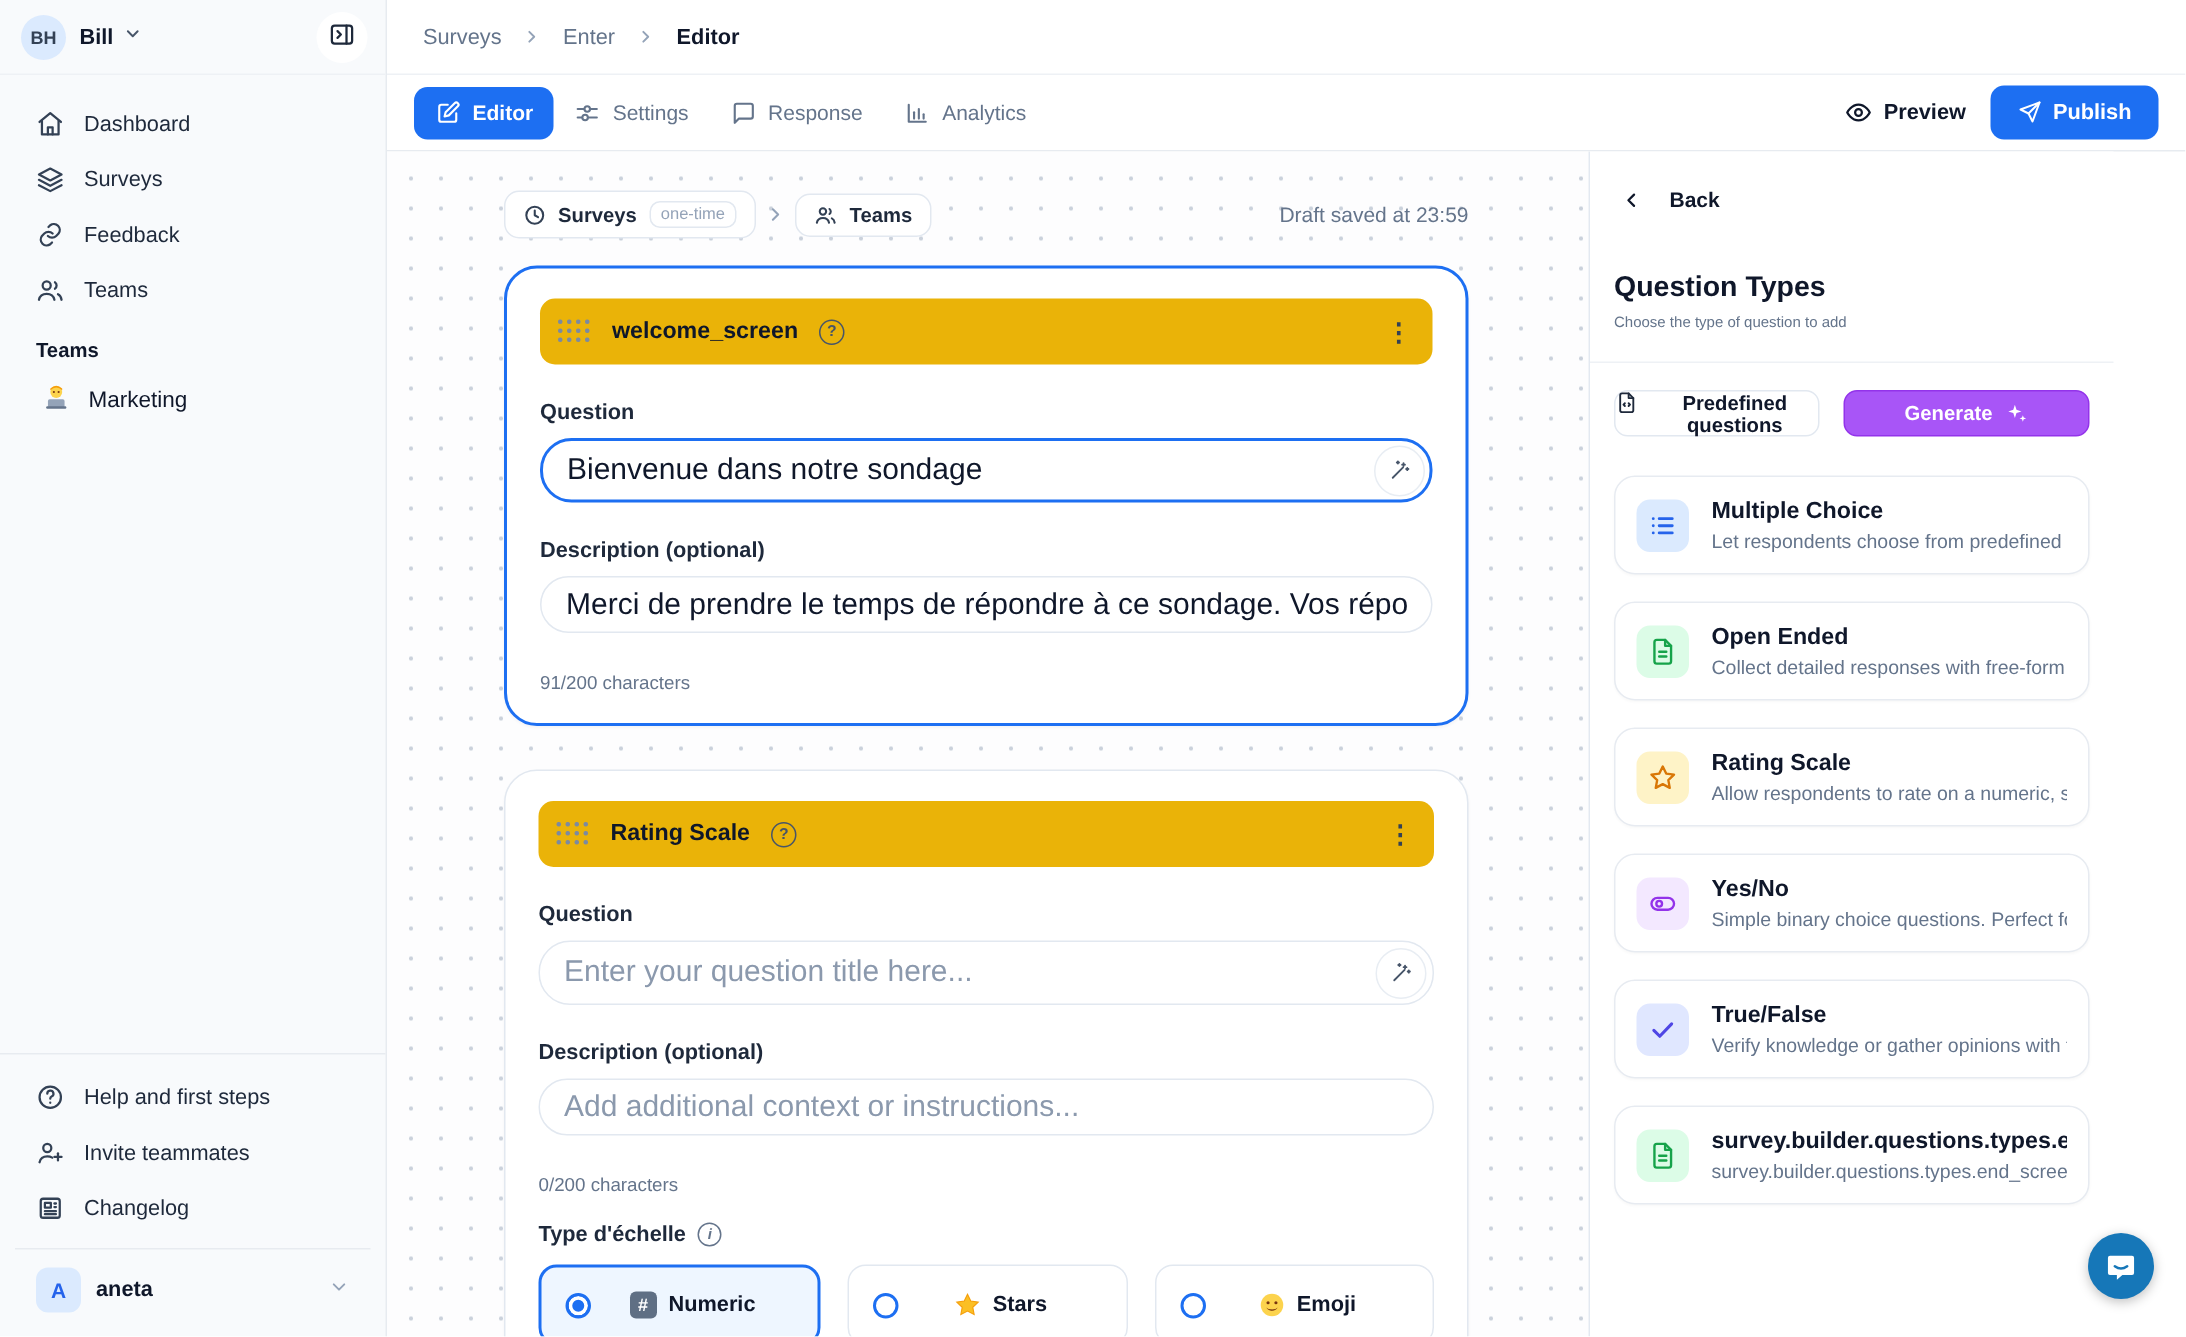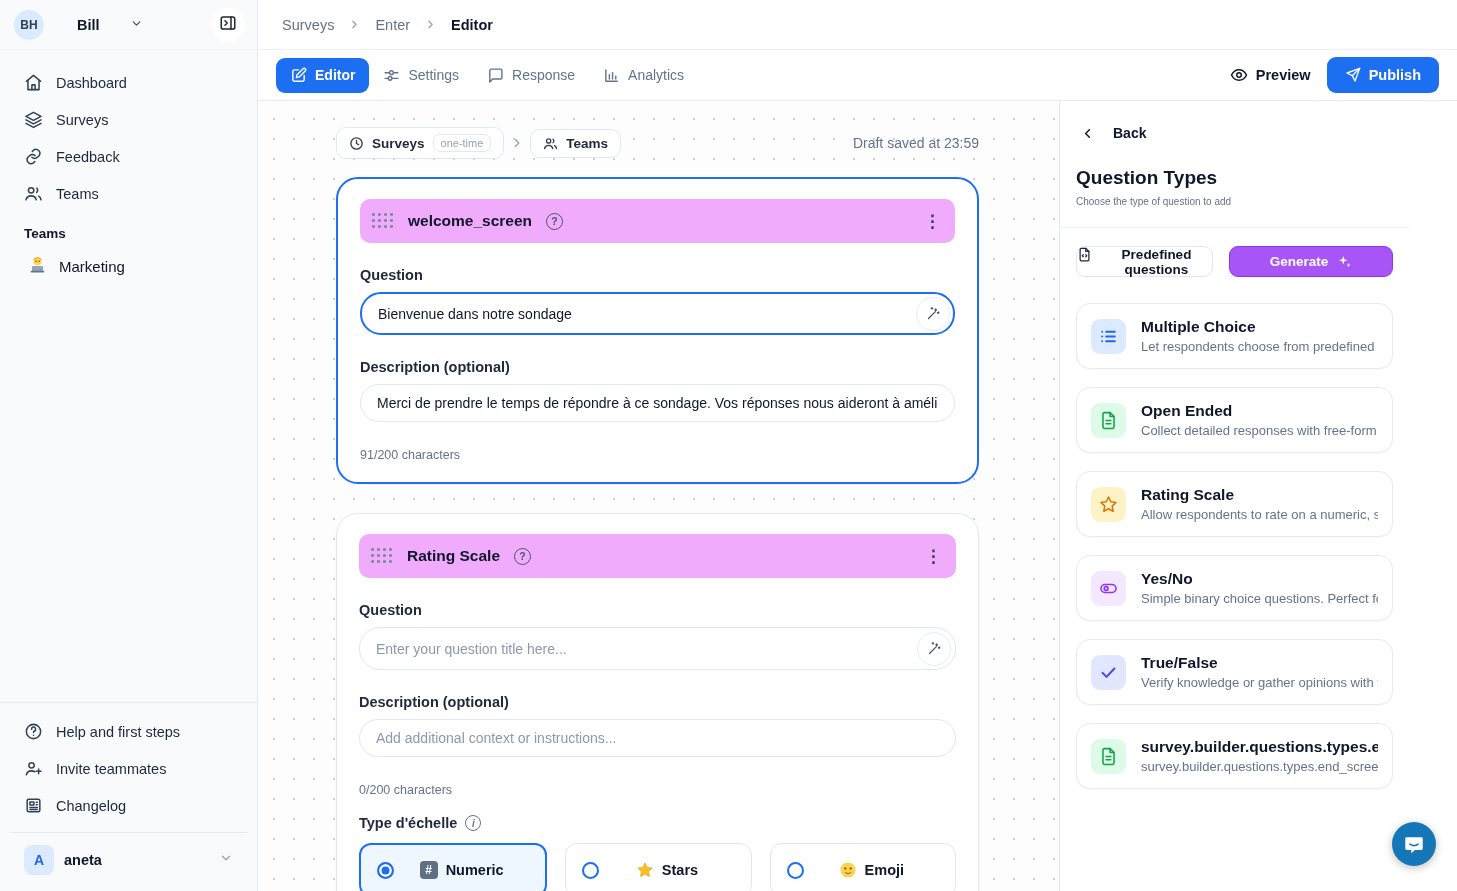--- a/index.html
+++ b/index.html
@@ -8,7 +8,7 @@
 
   
   .sidebar { position:absolute; left:0; top:0; width:258px; height:891px; background:#f8fafc; border-right:1px solid #e7ebf0; display:flex; flex-direction:column; }
-  .sb-header { height:50px; display:flex; align-items:center; padding:0 12px 0 14px; border-bottom:1px solid #eef1f5;gap:24px; }
+  .sb-header { height:50px; display:flex; align-items:center; padding:0 12px 0 14px; border-bottom:1px solid #eef1f5; }
   .ws-avatar { width:30px; height:30px; border-radius:50%; background:#dbeafe; color:#334155; font-size:12px; font-weight:bold; display:flex; align-items:center; justify-content:center; }
   .ws-name { font-weight:bold; font-size:14.5px; margin-left:9px; }
   .sb-header .chev { margin-left:6px; color:#475569; }

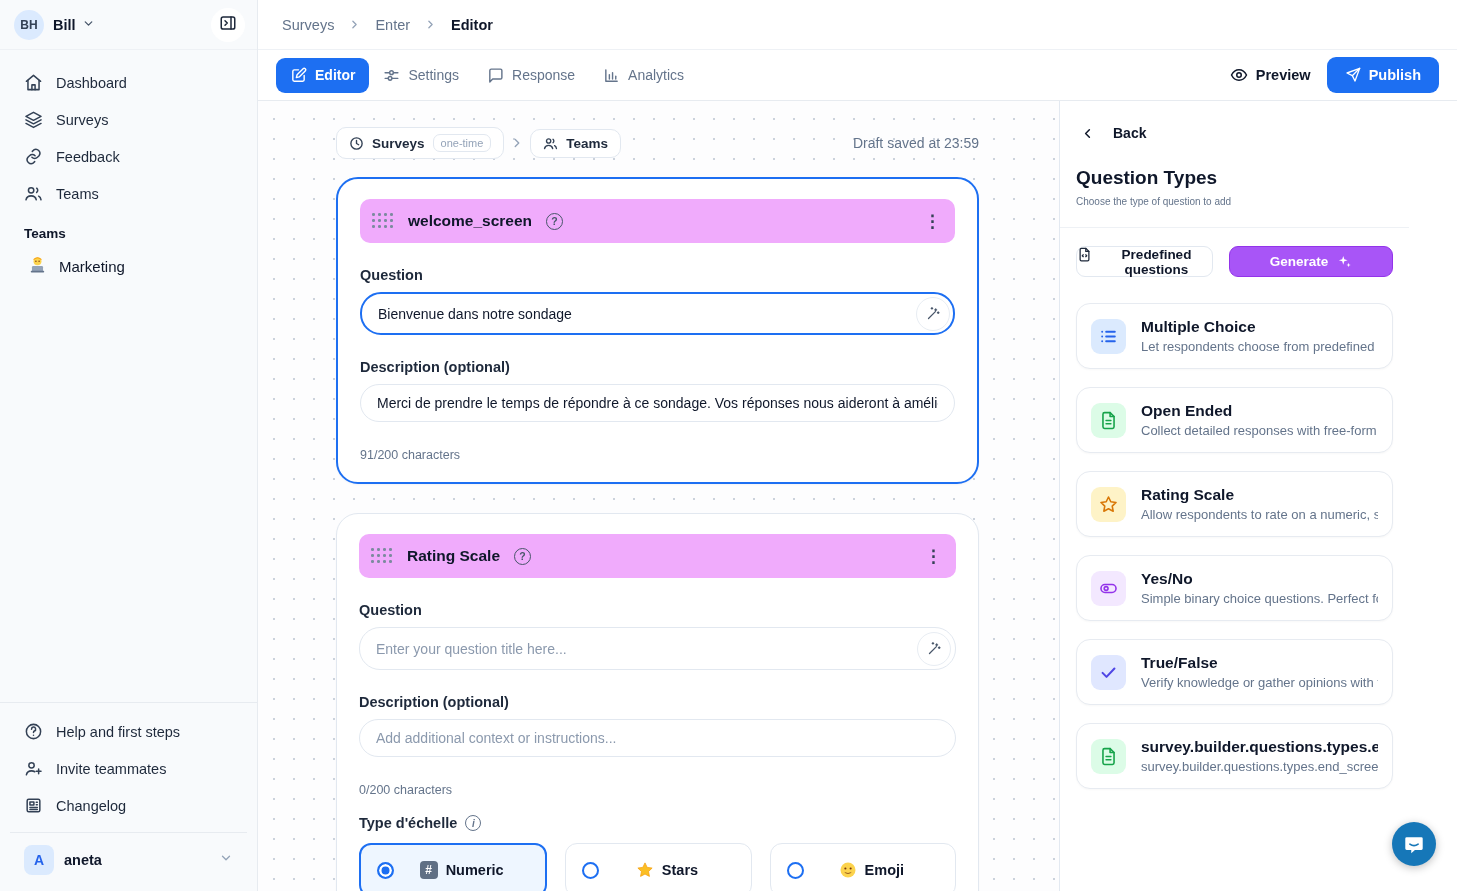--- a/index.html
+++ b/index.html
@@ -77,7 +77,7 @@
   .panel { position:absolute; left:1059px; top:101px; width:350px; height:790px; background:#fff; border-left:1px solid #e3e9f1; padding:0 16px; }
   .back-row { display:flex; align-items:center; gap:18px; padding:24px 2px 0 4px; font-size:14px; font-weight:bold; color:#0f172a; cursor:pointer; }
   .back-row .ic { display:flex; color:#0f172a; }
-  .panel-title { font-size:19px; font-weight:bold; margin-top:26px; }
+  .panel-title { font-size:19px; font-weight:bold; margin-top:40px; }
   .panel-sub { font-size:10px; color:#64748b; margin-top:7px; }
   .panel-div { height:1px; background:#eef1f5; margin:20px -16px 0 -16px; }
   .panel-btns { display:flex; gap:16px; margin-top:18px; }

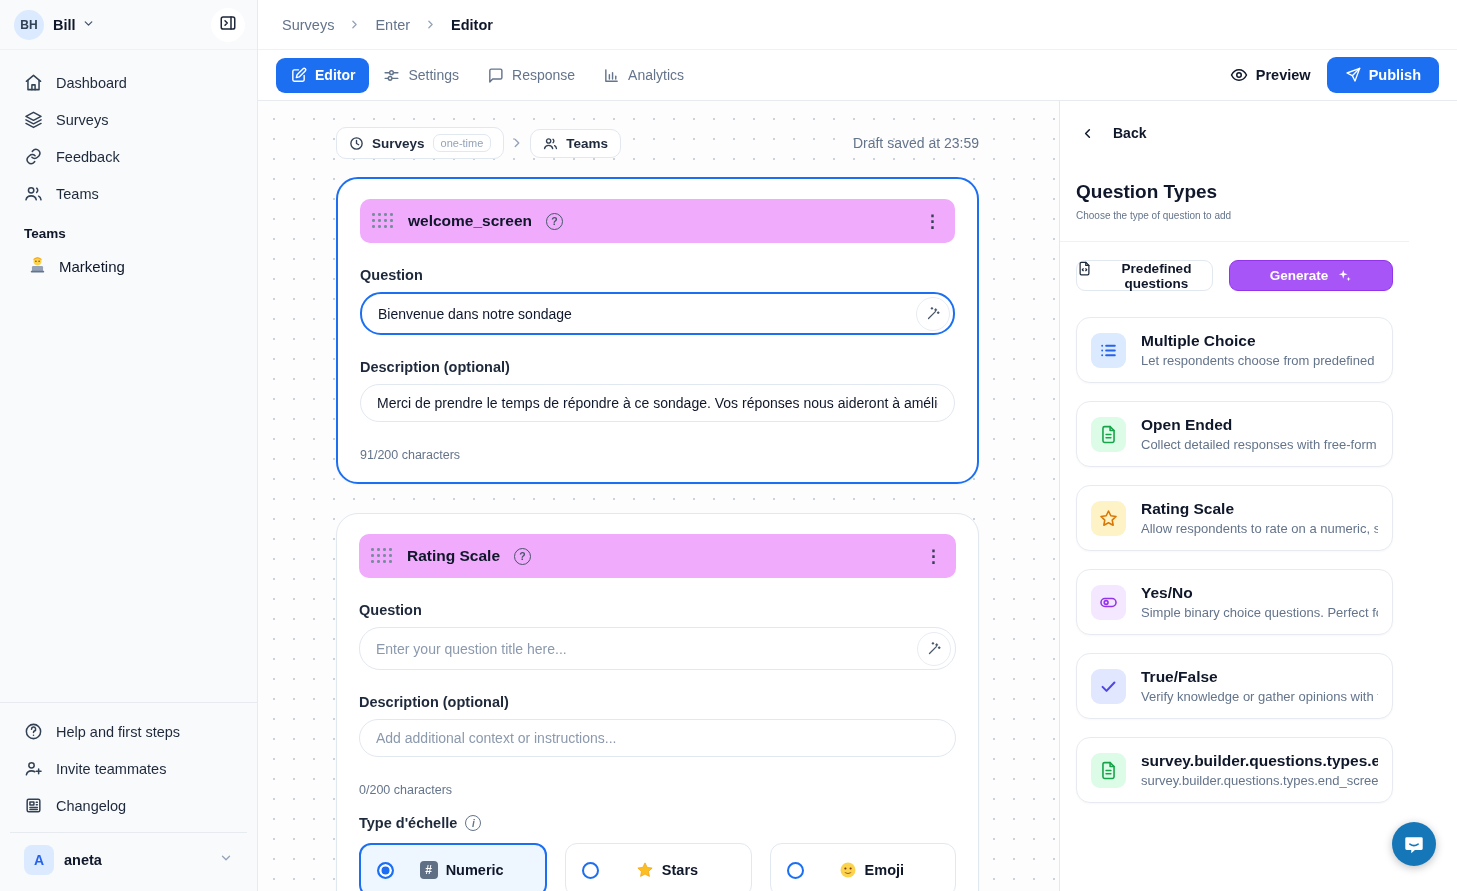--- a/index.html
+++ b/index.html
@@ -50,7 +50,7 @@
 
   .qcard { position:absolute; left:78px; width:643px; background:#fff; border:1px solid #e2e8f0; border-radius:22px; padding:20px 22px; box-shadow:0 1px 2px rgba(15,23,42,.04); }
   .qcard.selected { border:2px solid #1d6ff2; }
-  .qcard-head { background:#f0abfc; border-radius:10px; height:44px; display:flex; align-items:center; padding:0 14px 0 12px; gap:14px; }
+  .qcard-head { background:#eab308; border-radius:10px; height:44px; display:flex; align-items:center; padding:0 14px 0 12px; gap:14px; }
   .grip { display:grid; grid-template-columns:repeat(4,4px); grid-template-rows:repeat(3,4px); gap:2px; cursor:grab; }
   .grip i { width:2.6px; height:2.6px; background:#7c8aa0; border-radius:50%; }
   .qcard-title { font-size:15.5px; font-weight:bold; color:#0f172a; }

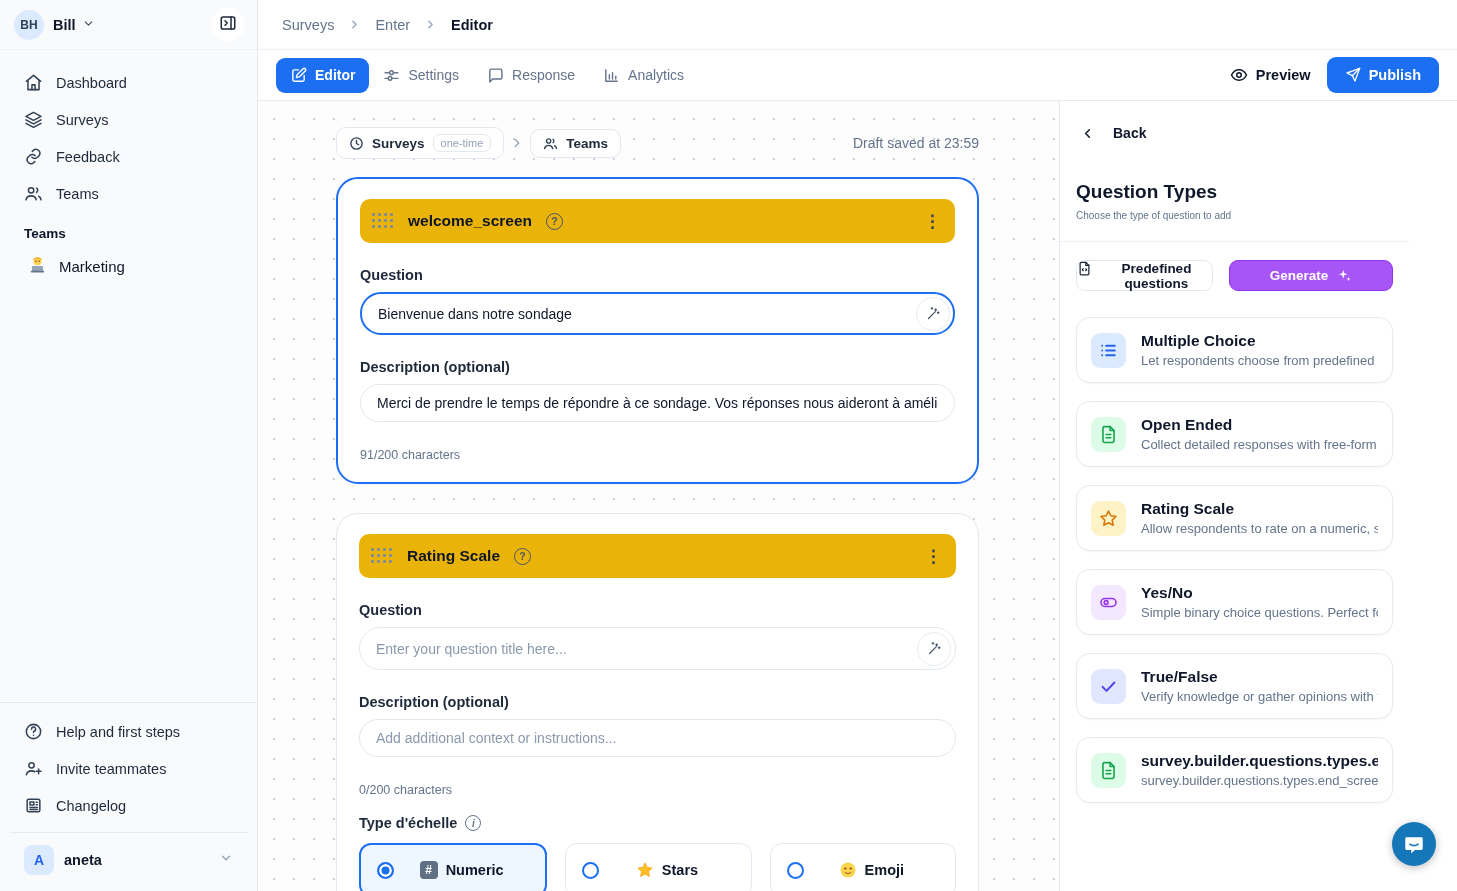--- a/index.html
+++ b/index.html
@@ -58,7 +58,7 @@
   .kebab { margin-left:auto; color:#334155; font-size:17px; font-weight:bold; cursor:pointer; letter-spacing:0; line-height:1; }
   .field-label { font-size:14.5px; font-weight:bold; color:#1e293b; margin-top:24px; display:flex; align-items:center; gap:8px; }
   .input-wrap { position:relative; margin-top:9px; }
-  .txt-input { width:100%; height:43px; border:1px solid #e2e8f0; border-radius:21px; padding:0 52px 0 16px; font-size:14px; color:#0f172a; font-family:"Liberation Sans", sans-serif; background:#fff; outline:none; }
+  .txt-input { width:100%; height:43px; border:1px solid #e2e8f0; border-radius:21px; padding:0 52px 0 16px; font-size:20px; color:#0f172a; font-family:"Liberation Sans", sans-serif; background:#fff; outline:none; }
   .txt-input.focused { border:2px solid #1d6ff2; }
   .txt-input::placeholder { color:#8b99ad; }
   .txt-input.slim { height:38px; padding-right:16px; }

